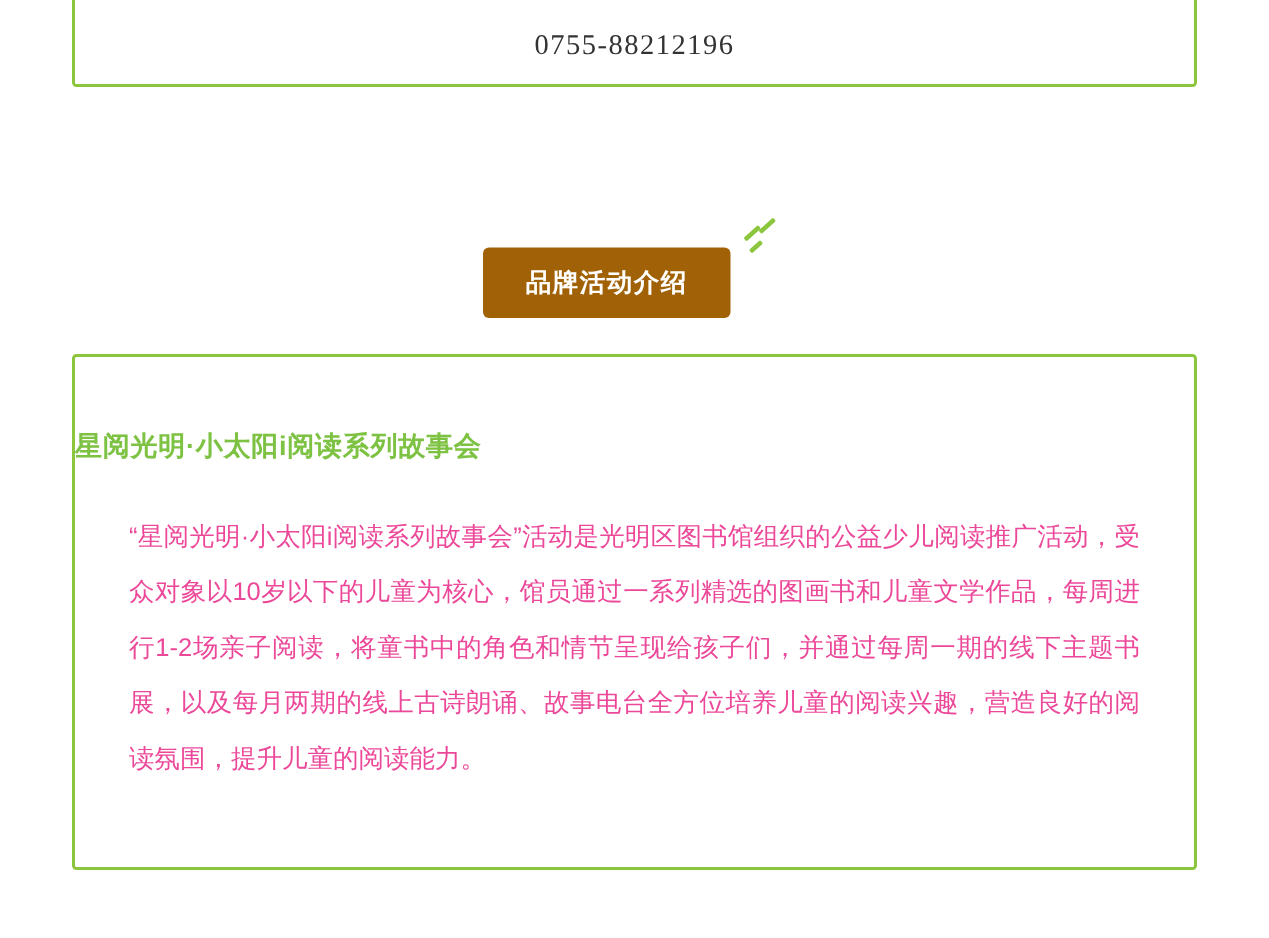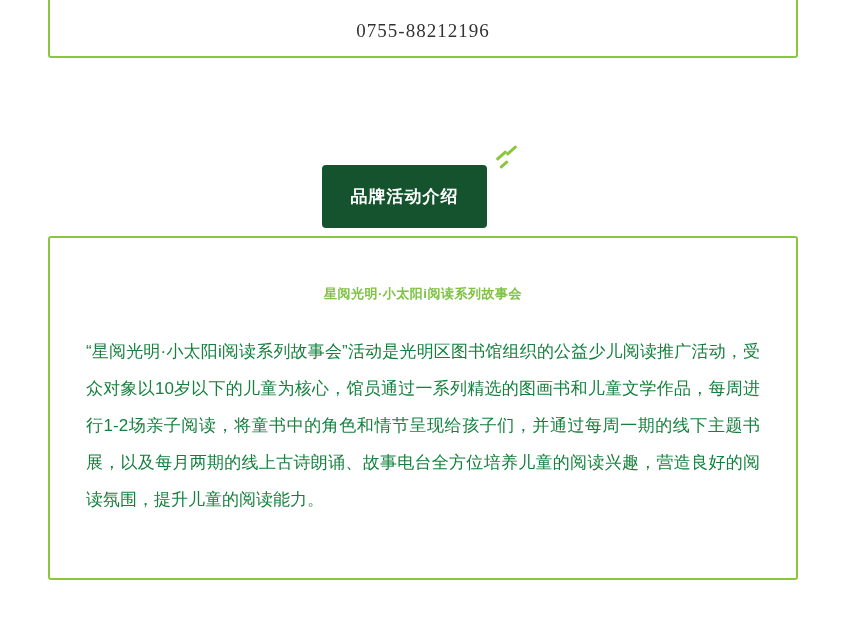--- a/index.html
+++ b/index.html
@@ -61,8 +61,8 @@
     left: 322px;
     top: 25px;
     width: 165px;
-    height: 63px;
-    background: #14532d;
+    height: 47px;
+    background: #a16207;
     border-radius: 4px;
     color: #ffffff;
     font-size: 17px;

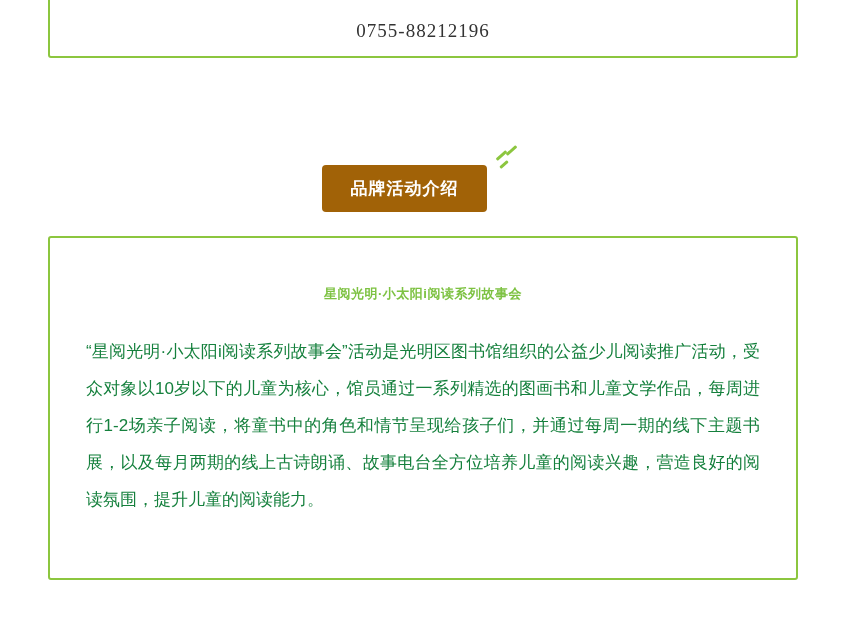--- a/index.html
+++ b/index.html
@@ -121,8 +121,7 @@
     background: #ffffff;
   }
   .card-title {
-    text-align: center;
-    font-size: 13px;
+    font-size: 18px;
     font-weight: bold;
     color: #7dc242;
     margin-top: 47px;

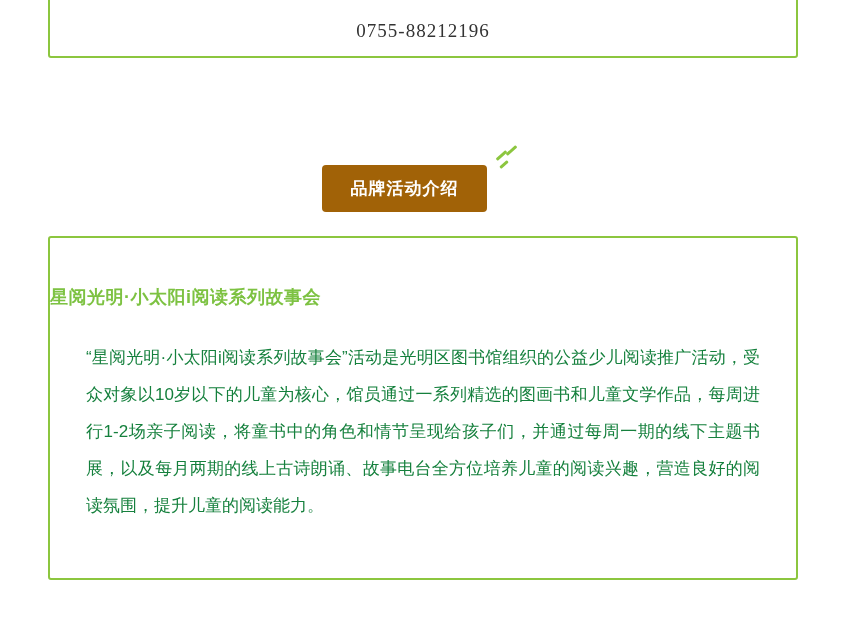--- a/index.html
+++ b/index.html
@@ -131,7 +131,7 @@
     margin: 30px 36px 0 36px;
     font-size: 17px;
     line-height: 37px;
-    color: #15803d;
+    color: #ec4899;
     text-align: justify;
     font-family: "Liberation Sans", sans-serif;
   }

